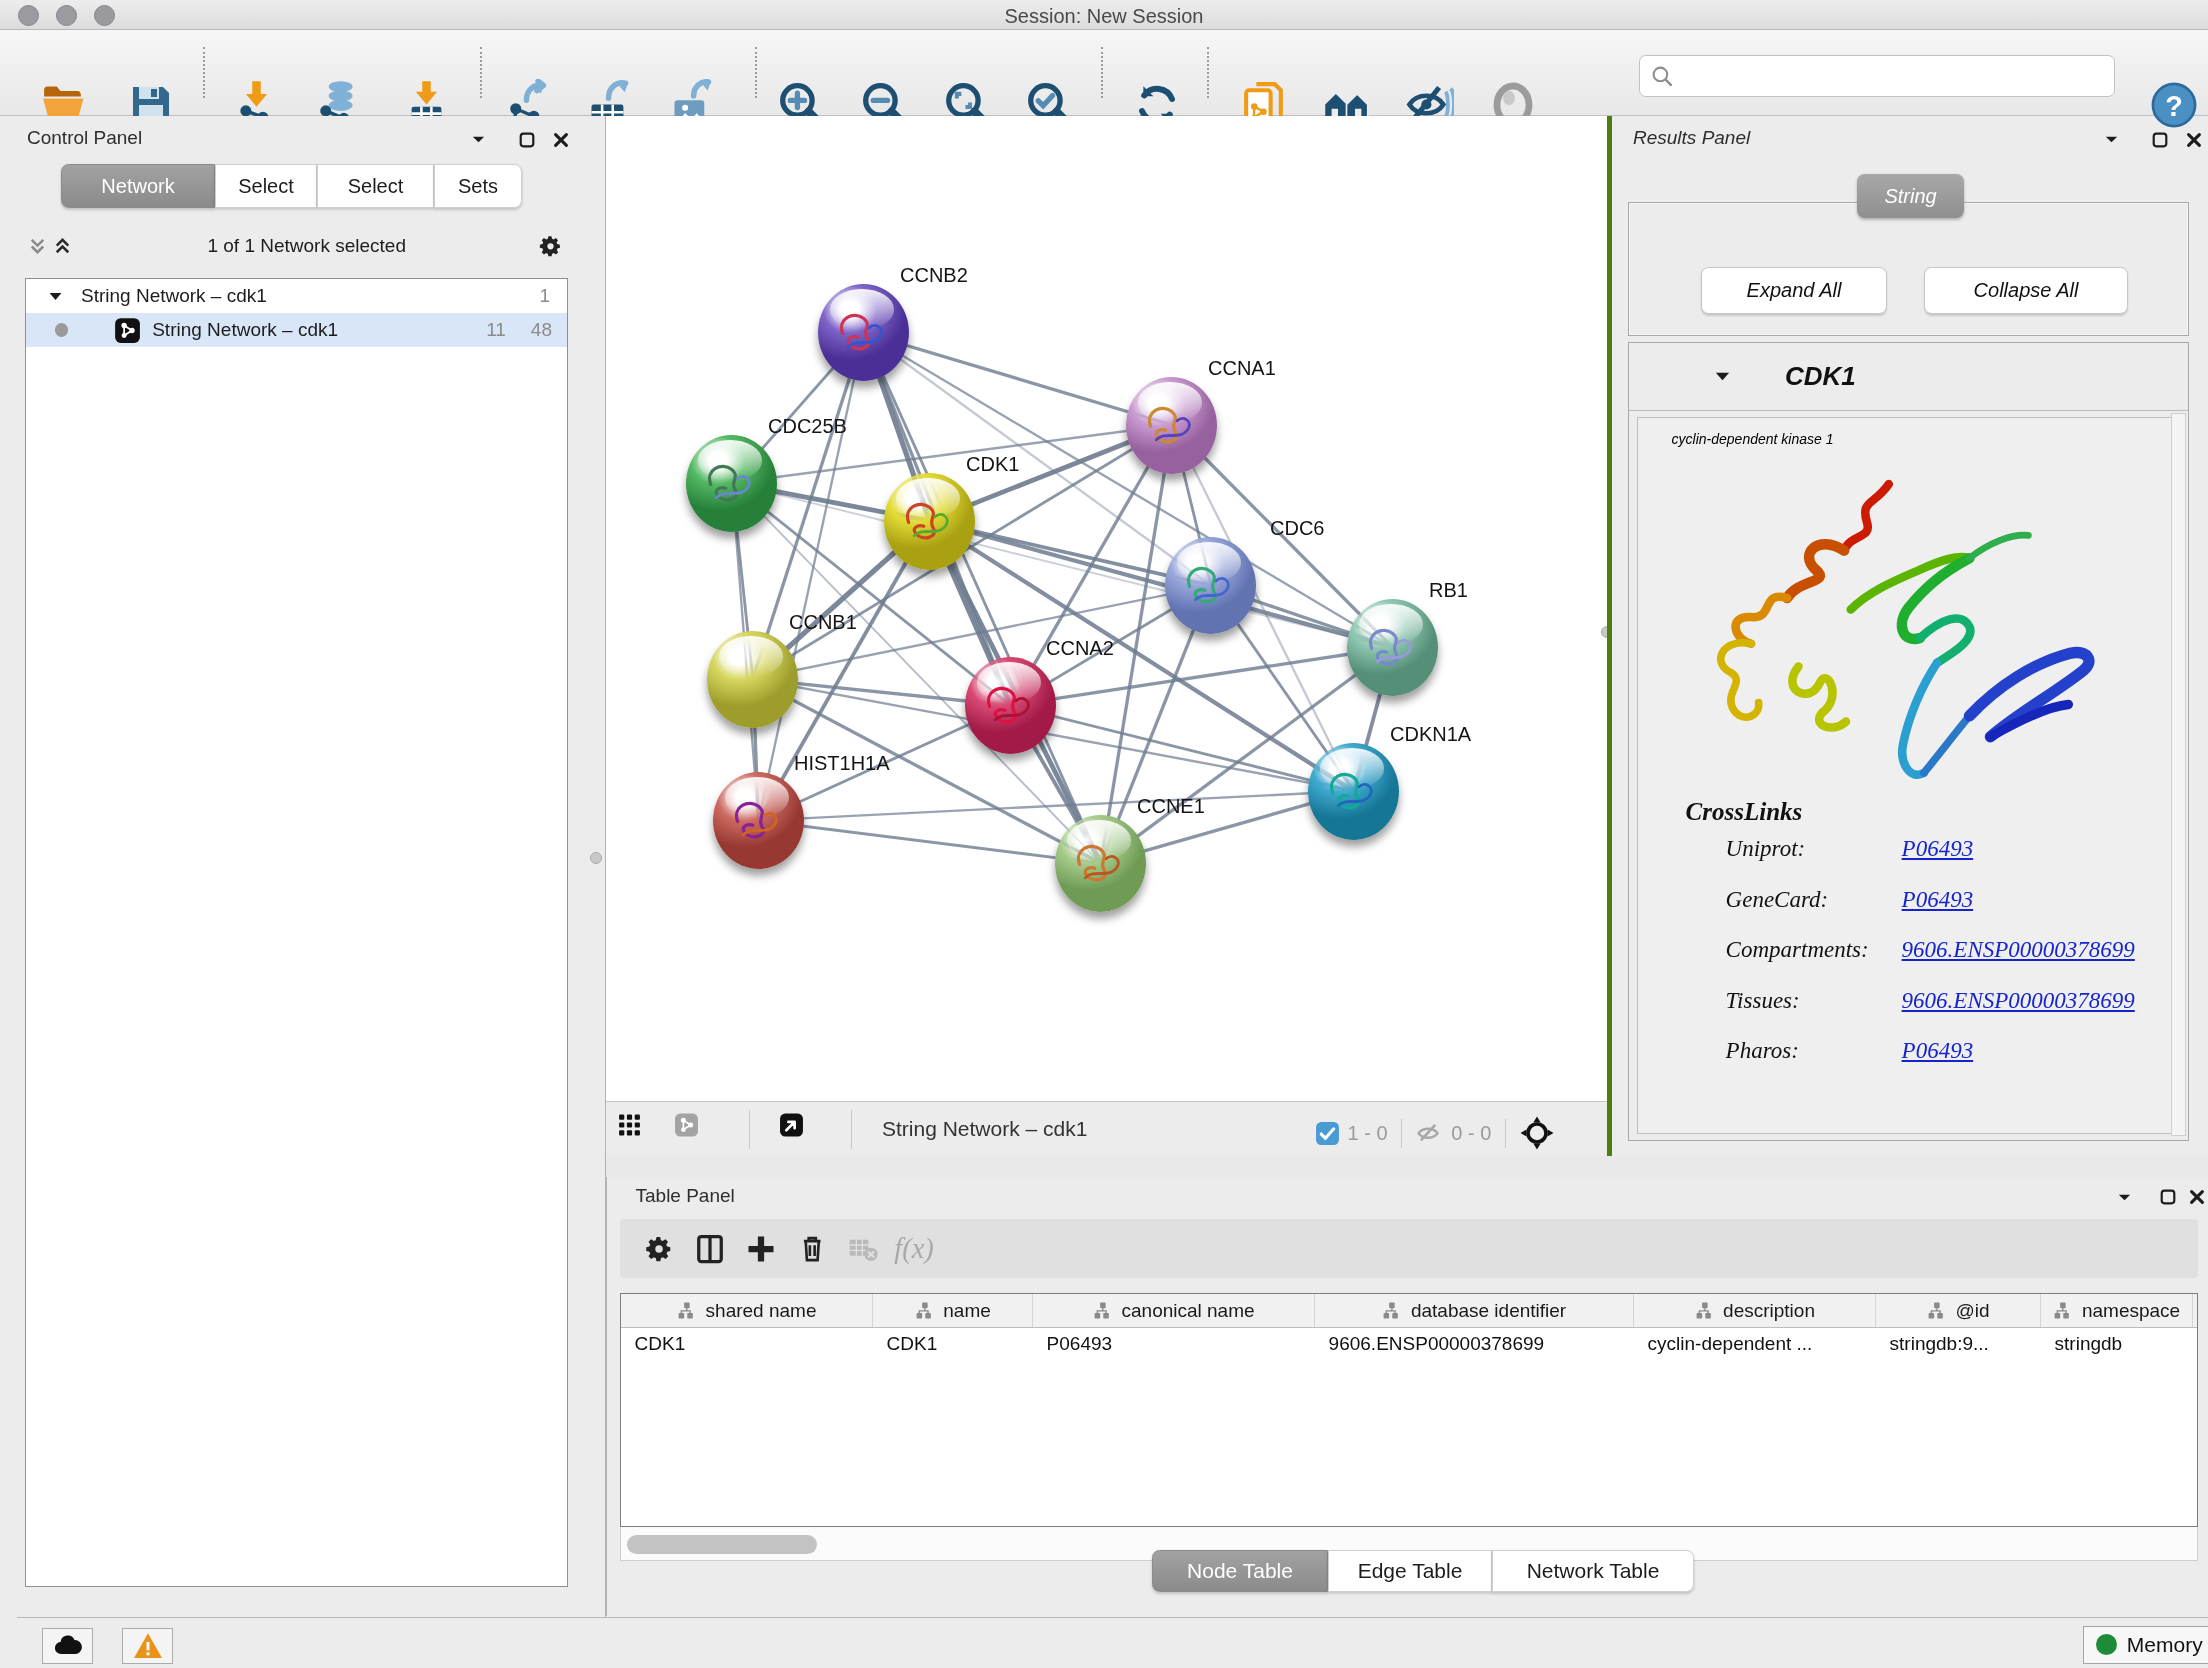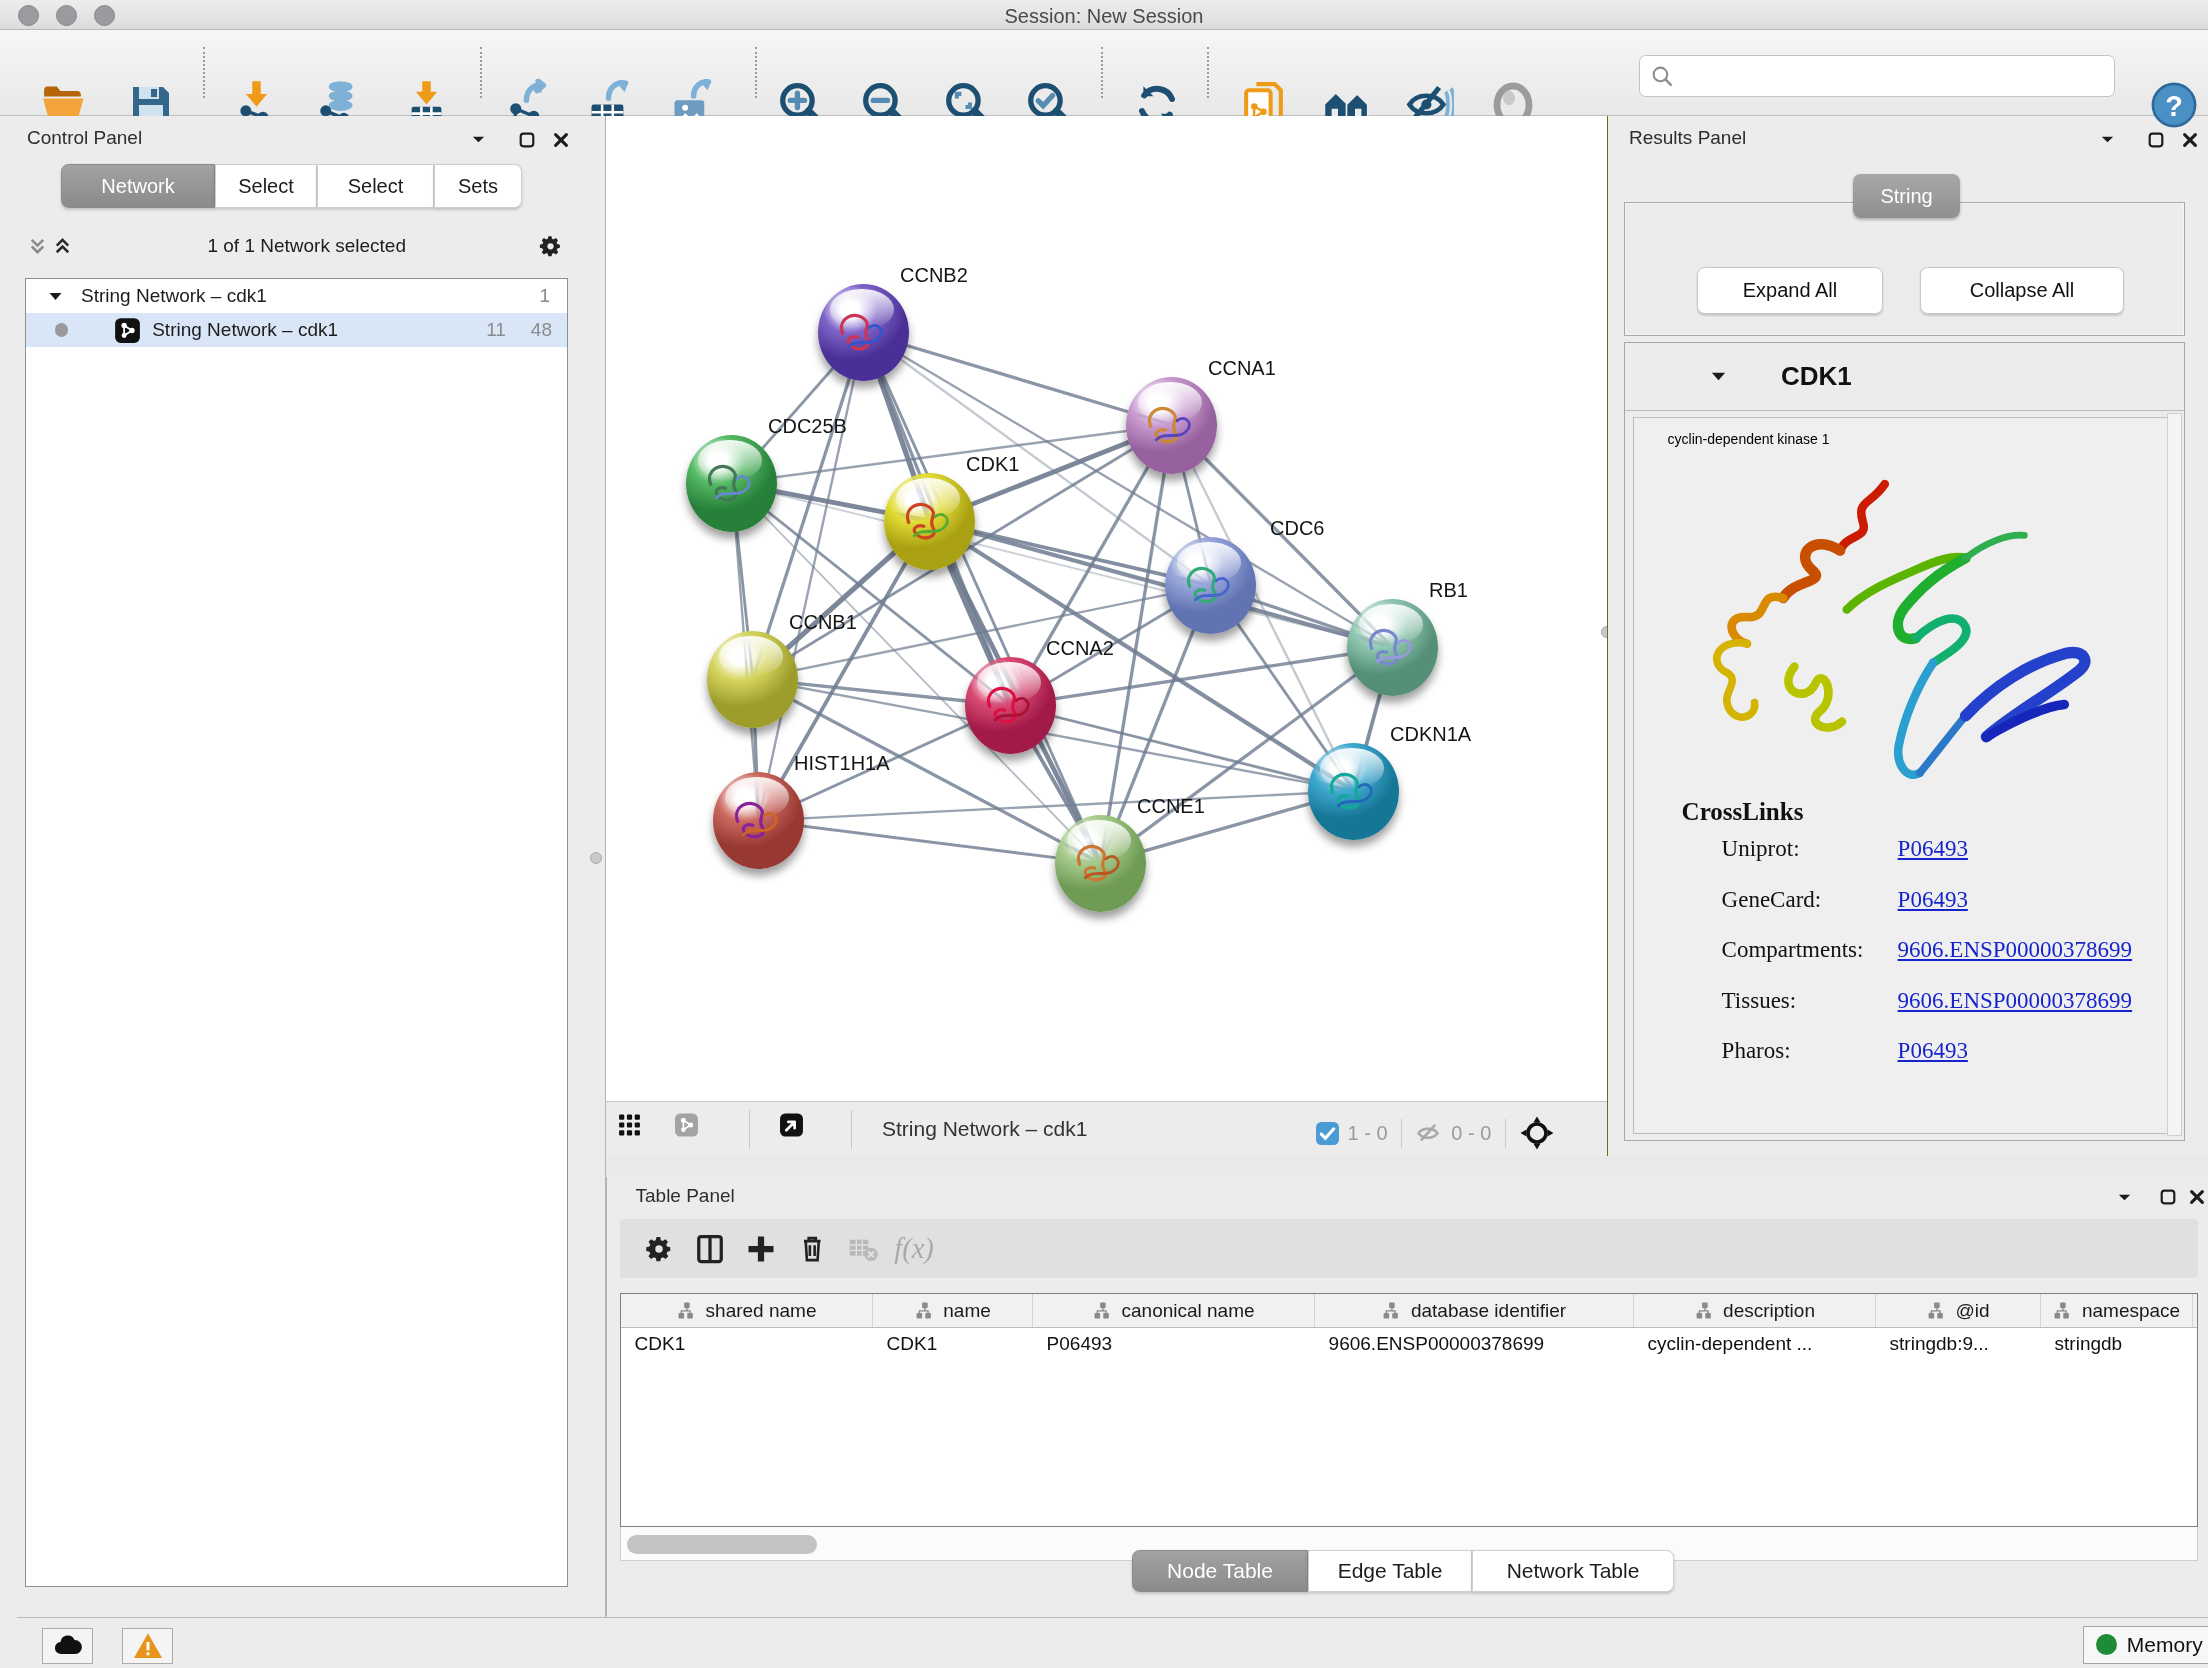--- a/index.html
+++ b/index.html
@@ -50,7 +50,7 @@
   .splitter-dot { width:12.4px; height:12.4px; border-radius:50%; background:#c9c9c9; border:1px solid #ababab; }
 
   
-  #results-panel { left:1607px; top:116px; width:523px; height:1040px; background:#ececec; border-left:1px solid #4d7c0f; }
+  #results-panel { left:1607px; top:116px; width:523px; height:1040px; background:#ececec; border-left:5px solid #4d7c0f;font-style:italic; }
   #rp-box1 { left:16px; top:86px; width:561px; height:134px; border:1px solid #a8a8a8; box-shadow:inset 0 0 0 1px #f6f6f6; }
   #rp-string-tab { left:245px; top:58px; width:107px; height:44px; border-radius:7.6px; background:linear-gradient(#a8a8a8,#8f8f8f); color:#fff; font-size:20px; display:flex; align-items:center; justify-content:center; box-shadow:0 1.9px 2.9px rgba(0,0,0,.25); }
   .rp-btn { top:64px; height:47px; background:#fff; border:1px solid #c6c6c6; border-radius:7.6px; font-size:20px; color:#111; display:flex; align-items:center; justify-content:center; box-shadow:0 1.9px 1.9px rgba(0,0,0,.15); cursor:pointer; }

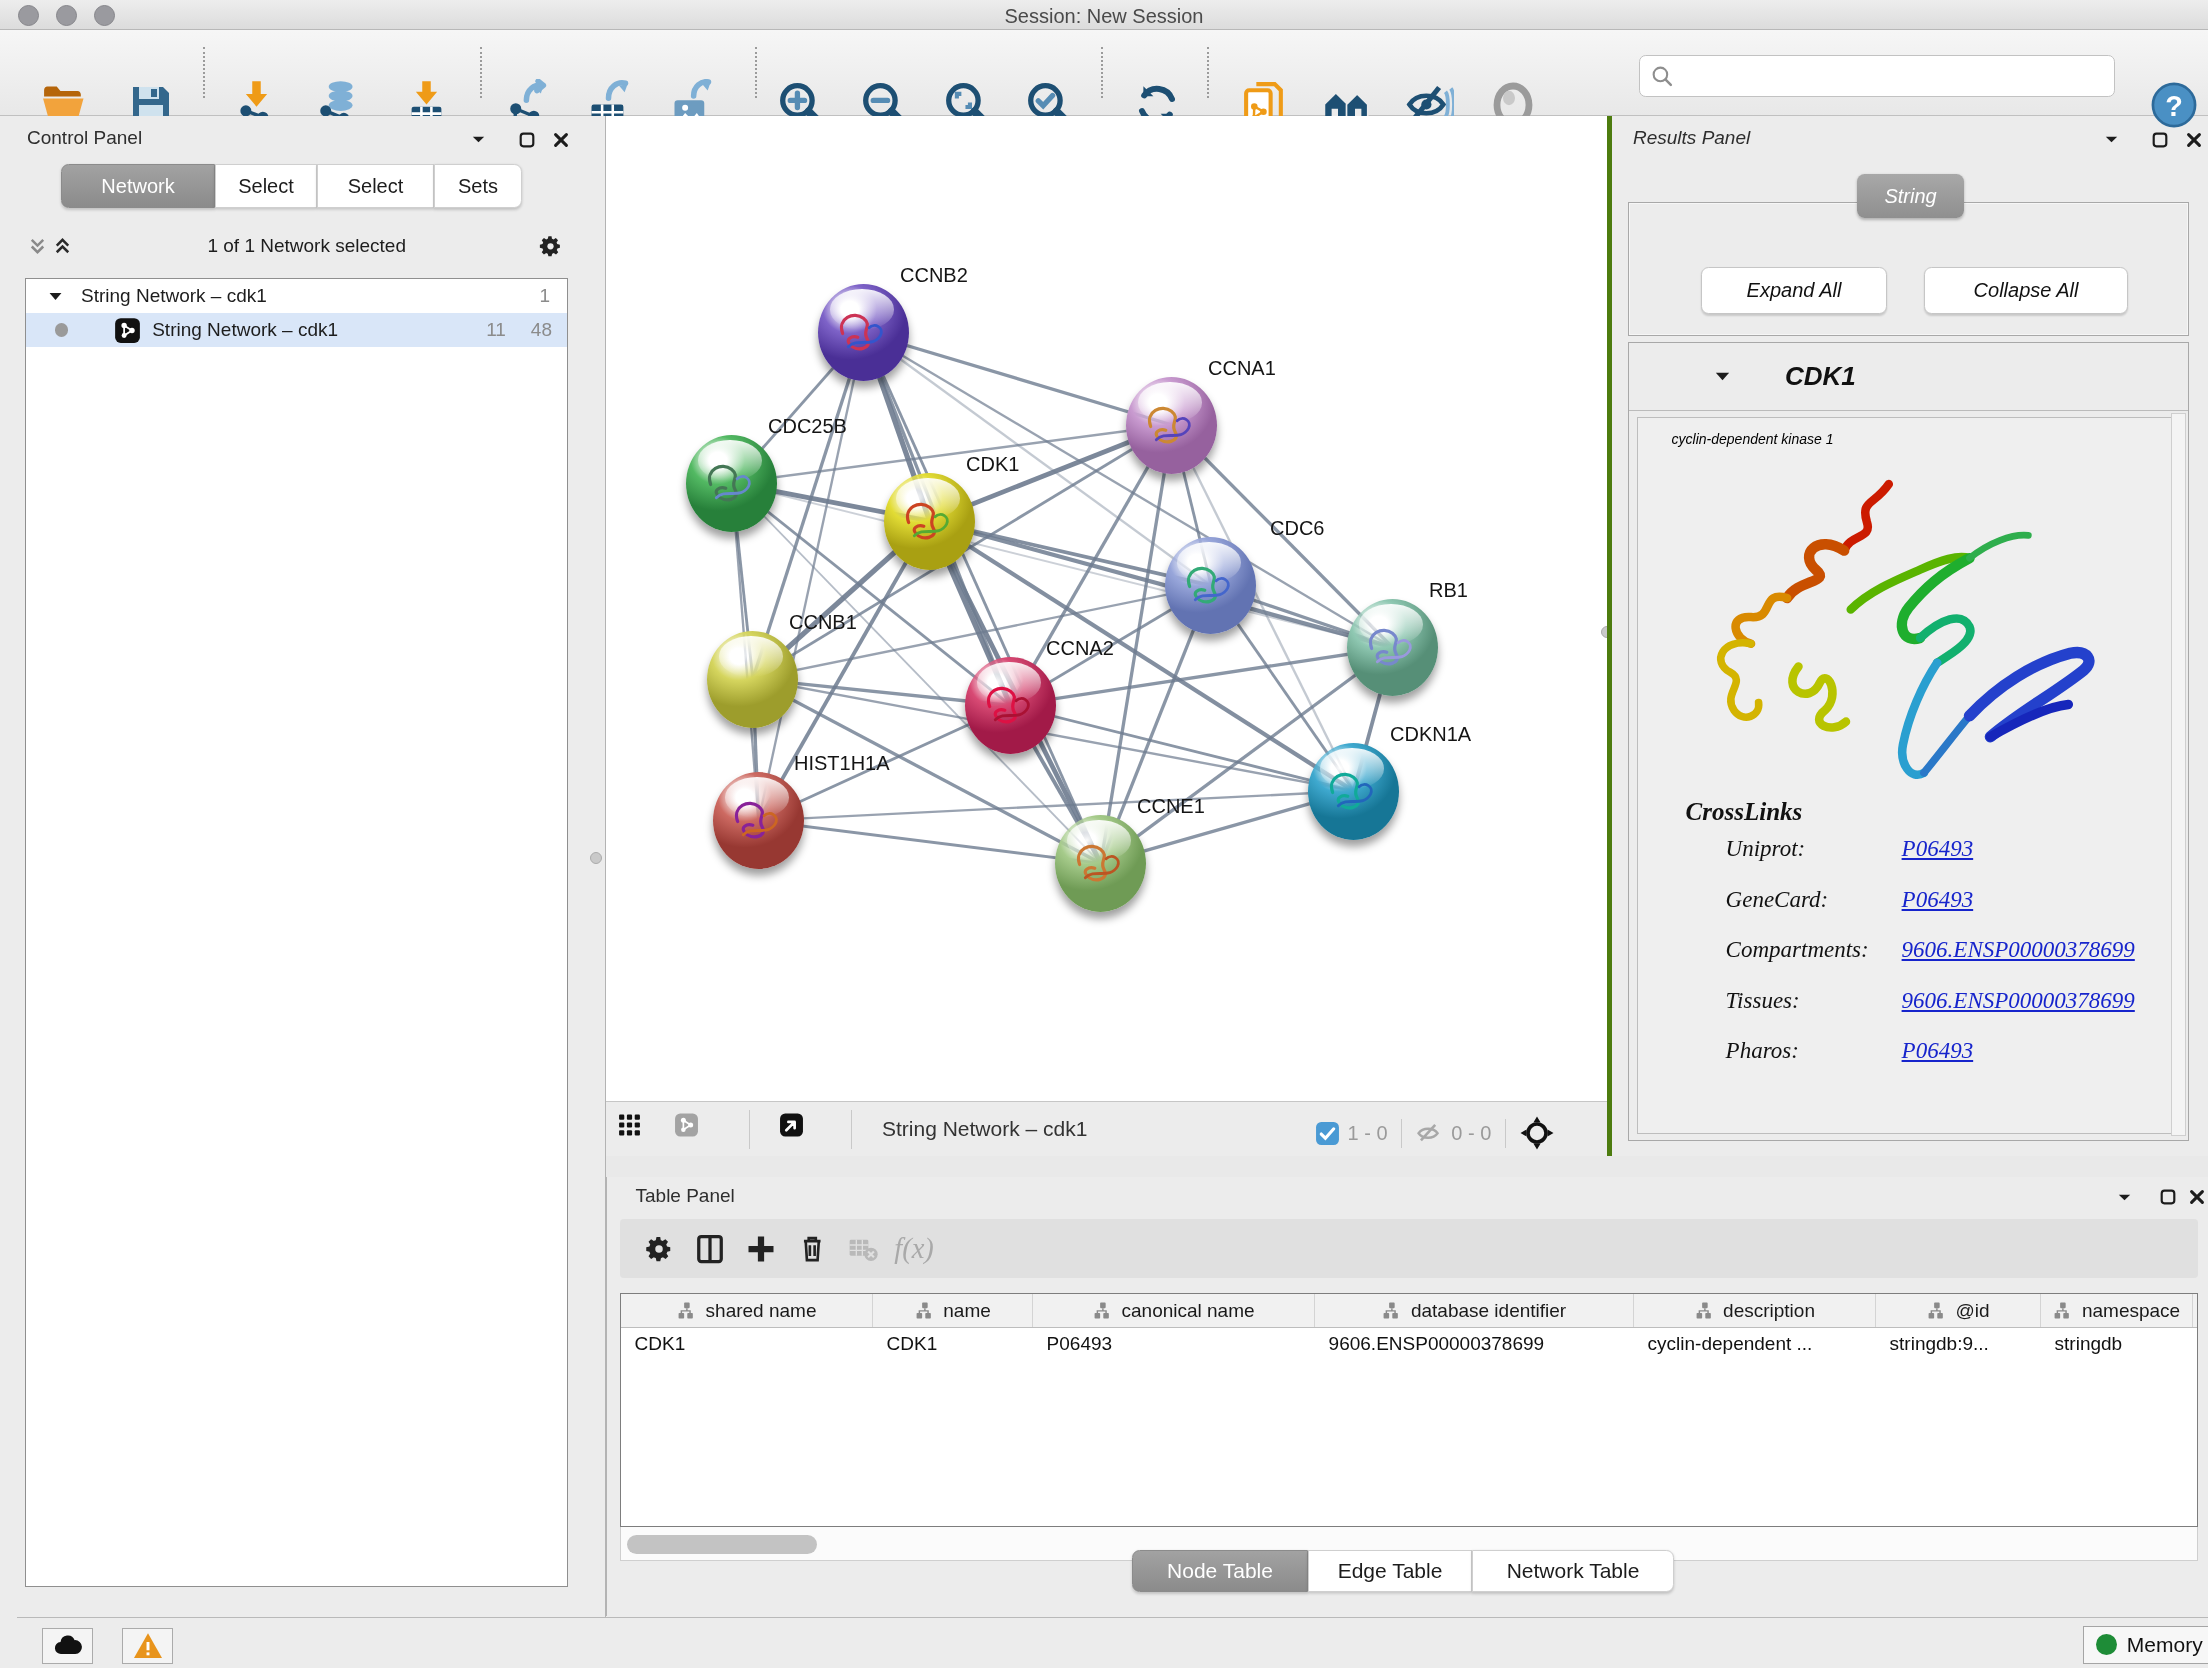--- a/index.html
+++ b/index.html
@@ -770,7 +770,7 @@
     <div id="tp-hthumb" class="abs"></div>
   </div>
   <div id="tp-tabs" class="abs">
-      <div class="tab sel" style="width: 176px;">Node Table</div>
+      <div class="tab sel" style="width: 176px; margin-left: 20px;">Node Table</div>
       <div class="tab" style="width: 164px;">Edge Table</div>
       <div class="tab" style="width: 202px;">Network Table</div>
     </div>

